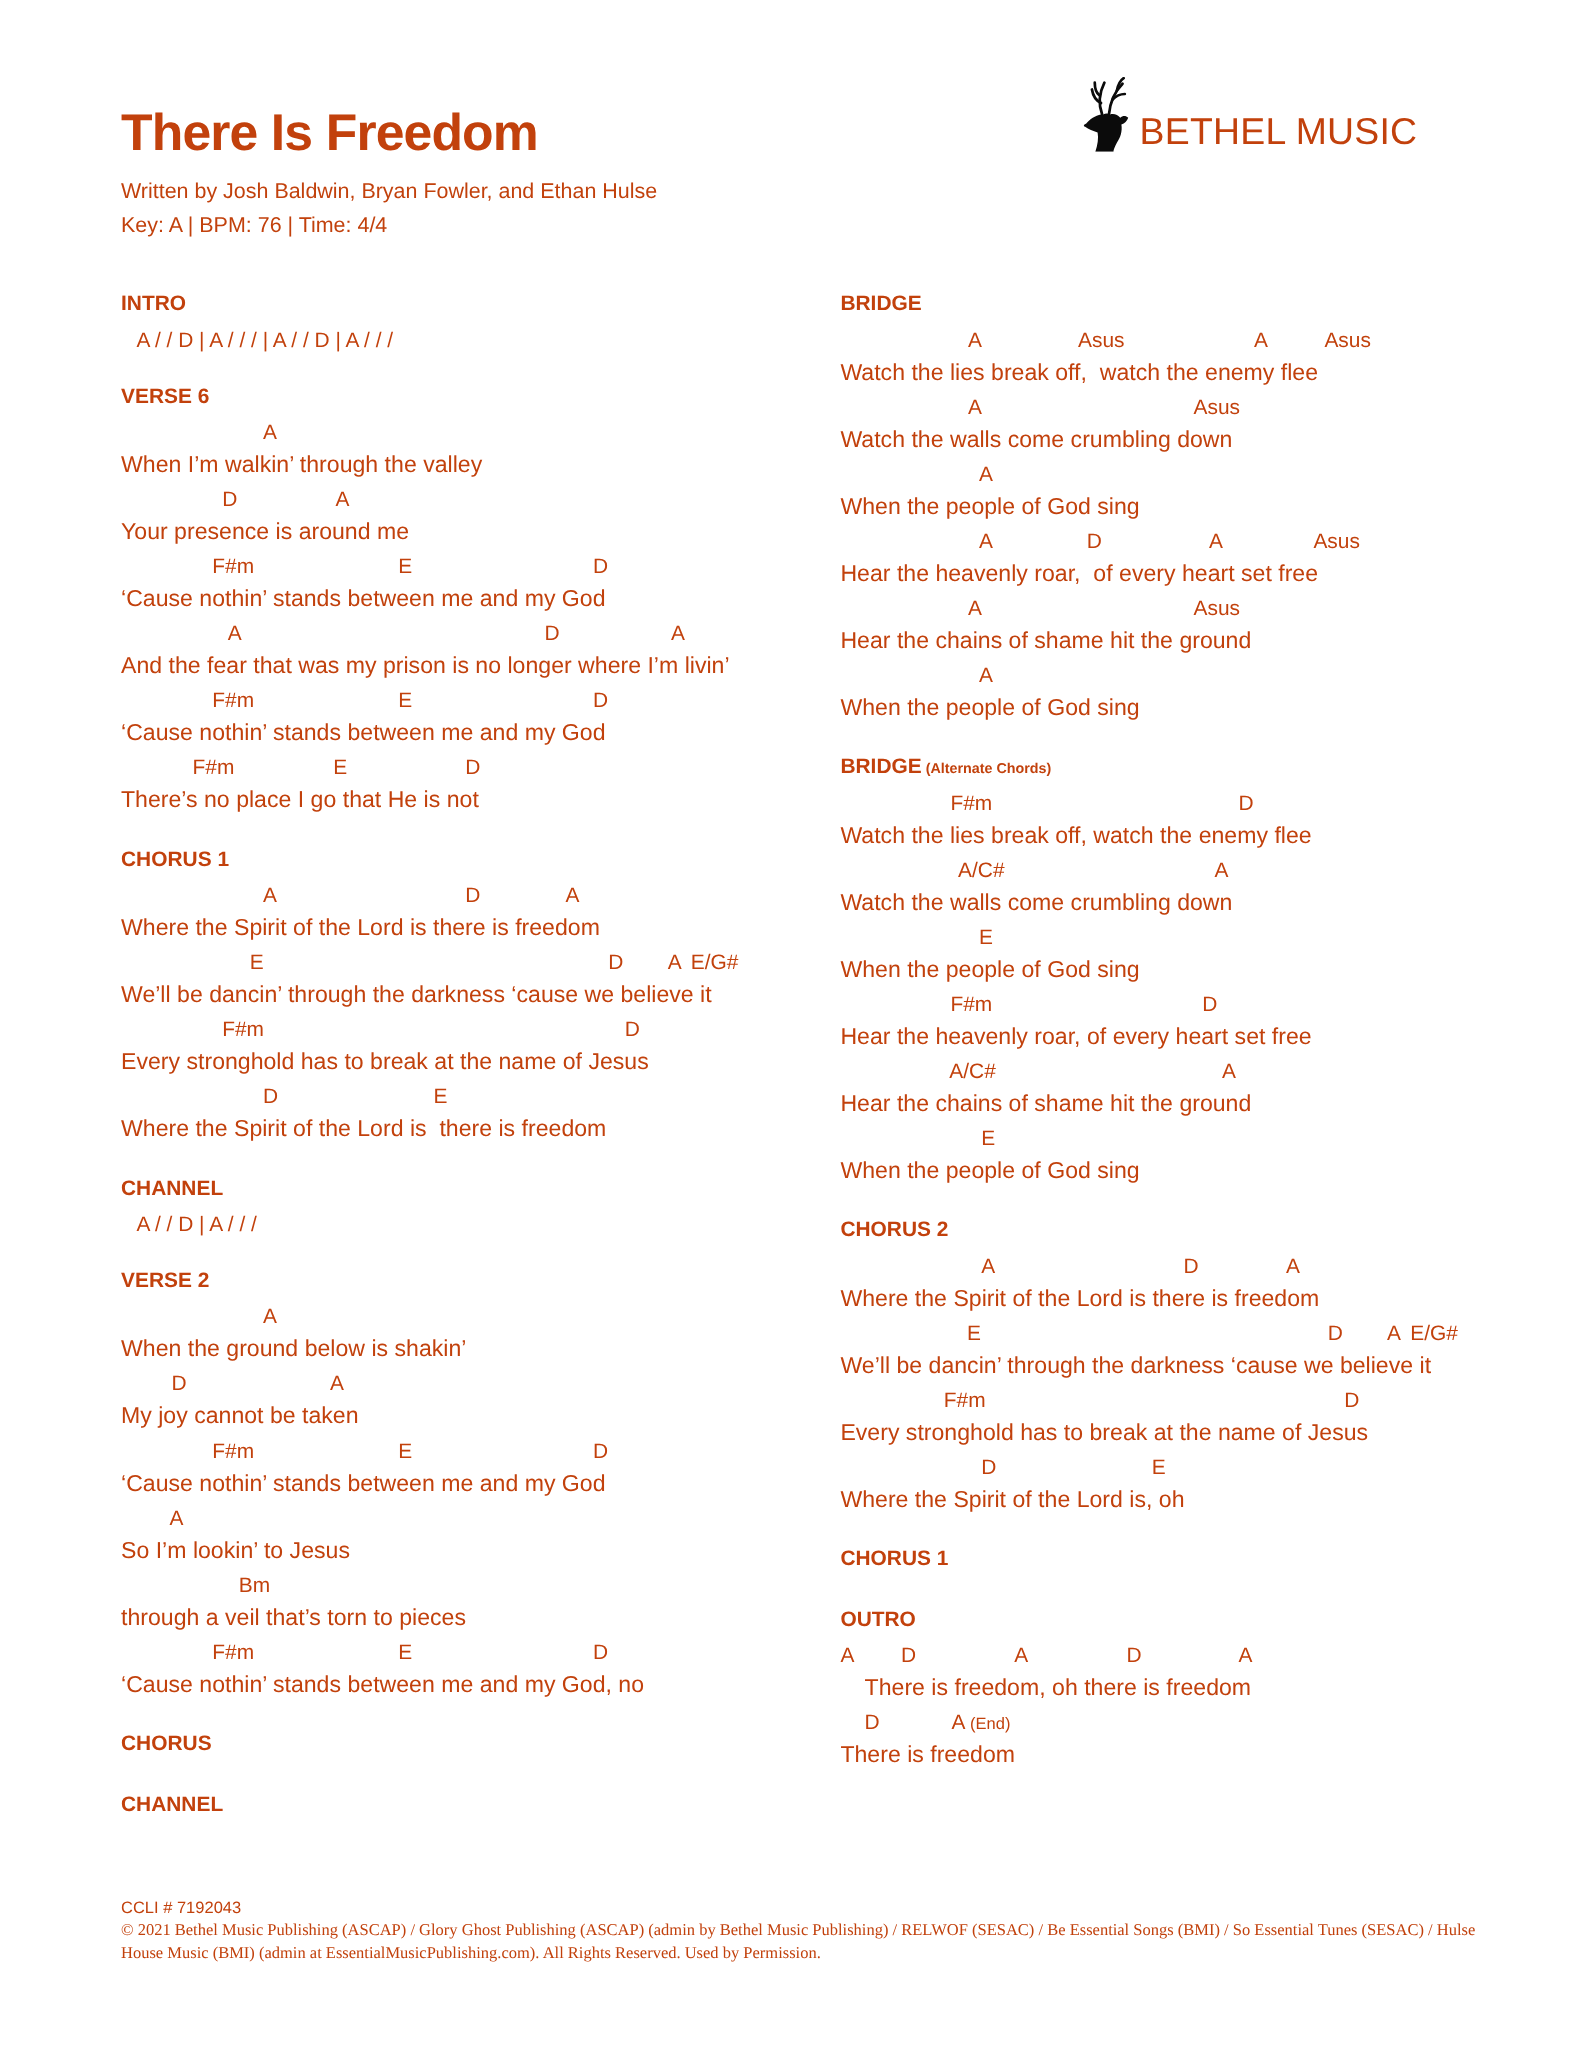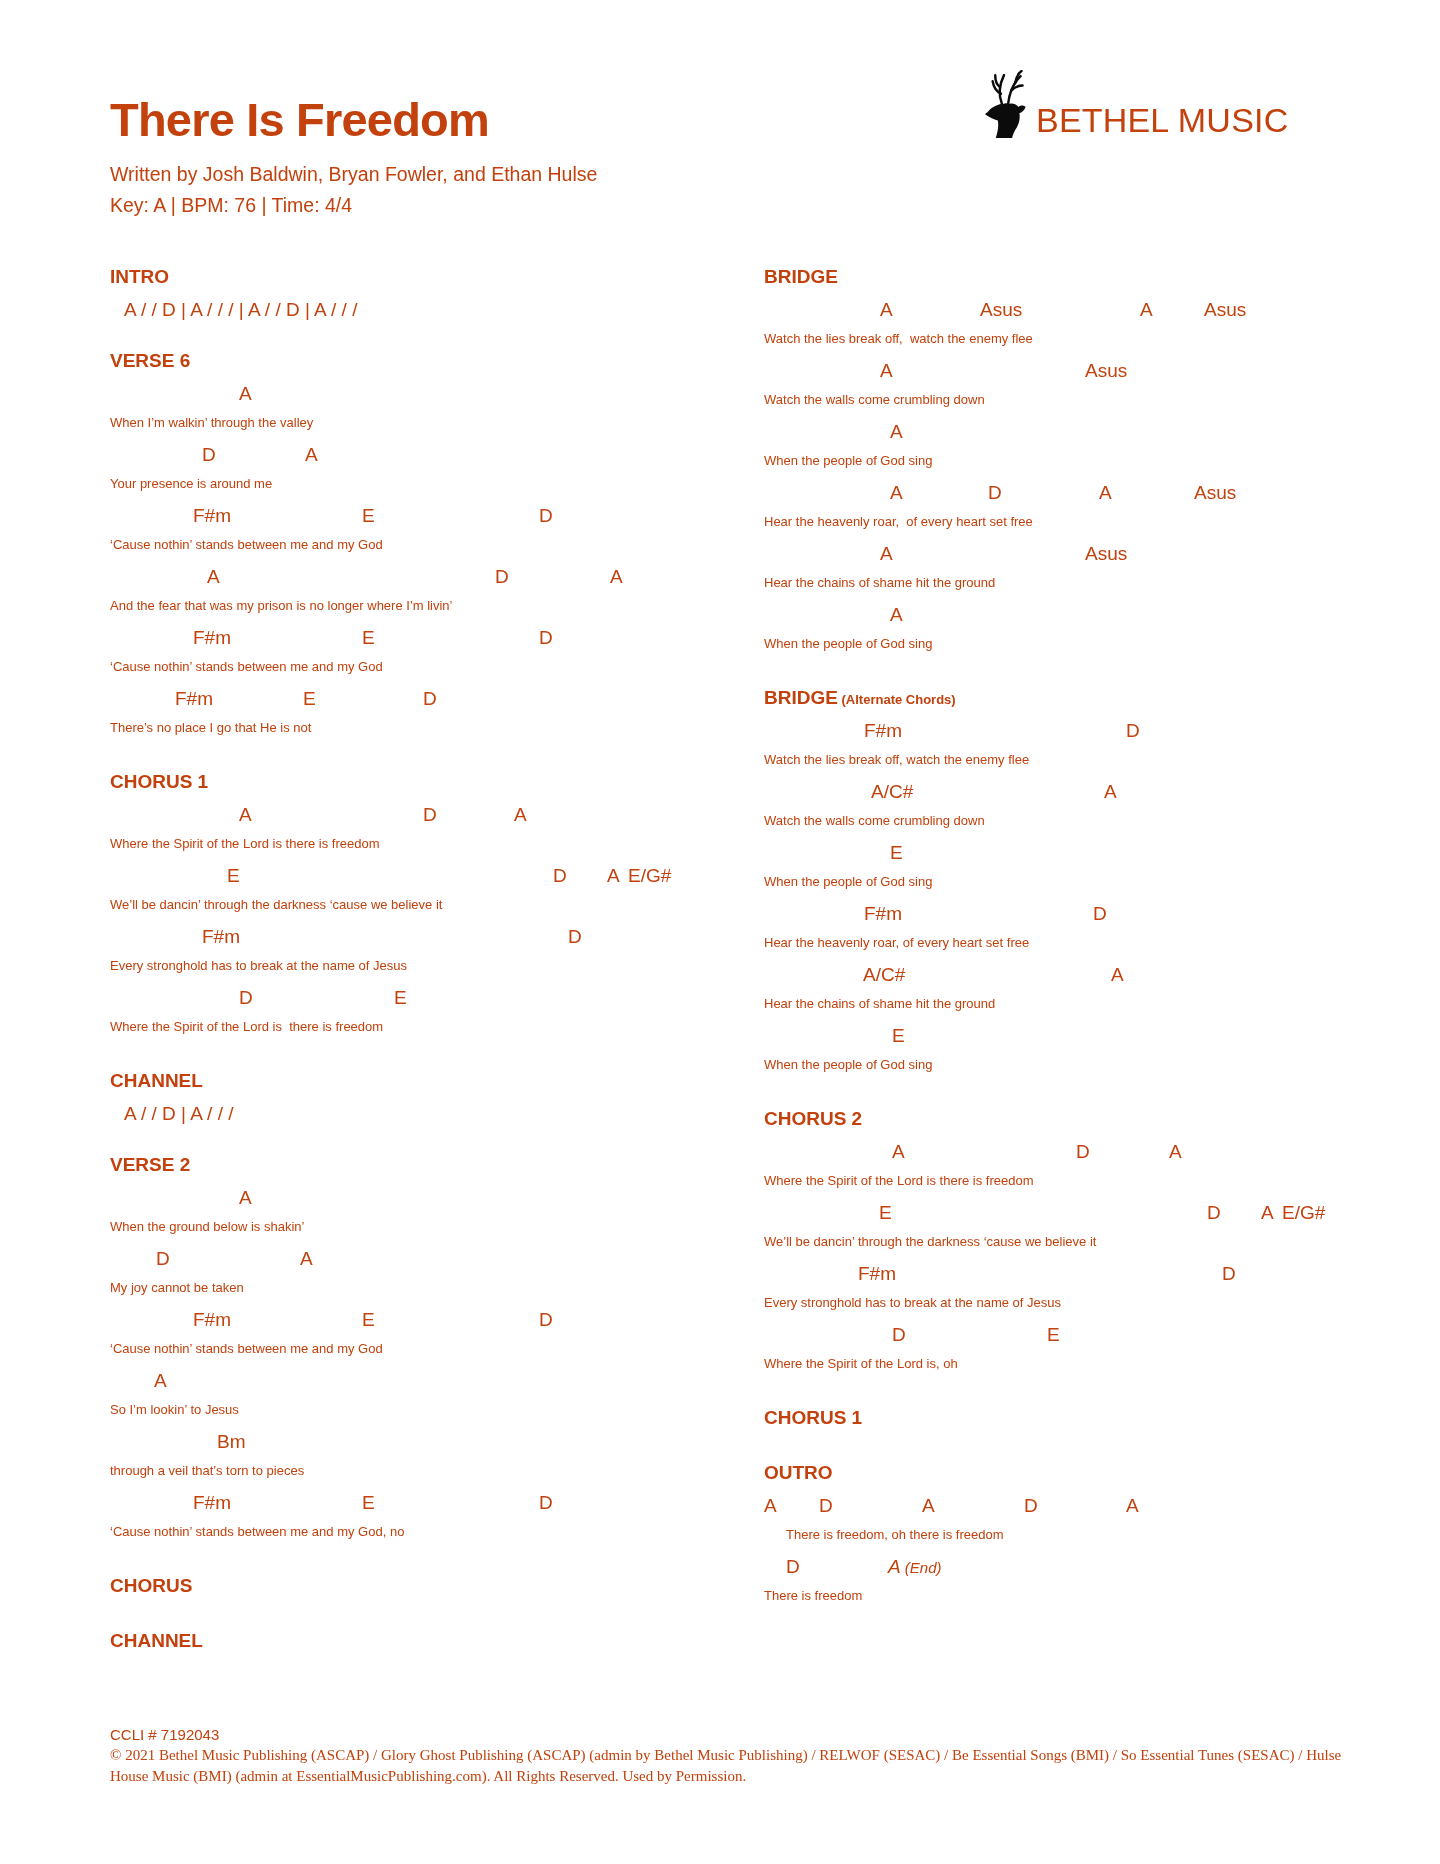--- a/index.html
+++ b/index.html
@@ -25,7 +25,7 @@
   .chord-row{position:relative;height:29px;font-size:19px;line-height:22px;}
   .chord{position:absolute;top:0;white-space:pre;}
   .chord-note{font-size:15px;}
-  .lyric-row{height:32px;font-size:13px;line-height:22px;white-space:pre;}
+  .lyric-row{height:32px;font-size:21px;line-height:22px;white-space:pre;}
   .chord-run{height:29px;font-size:19px;line-height:22px;white-space:pre;margin-left:14px;}
   .footer{position:absolute;left:110px;top:1724px;font-size:15px;line-height:21px;}
   .copyright{width:1258px;font-family:Liberation Serif, serif;}

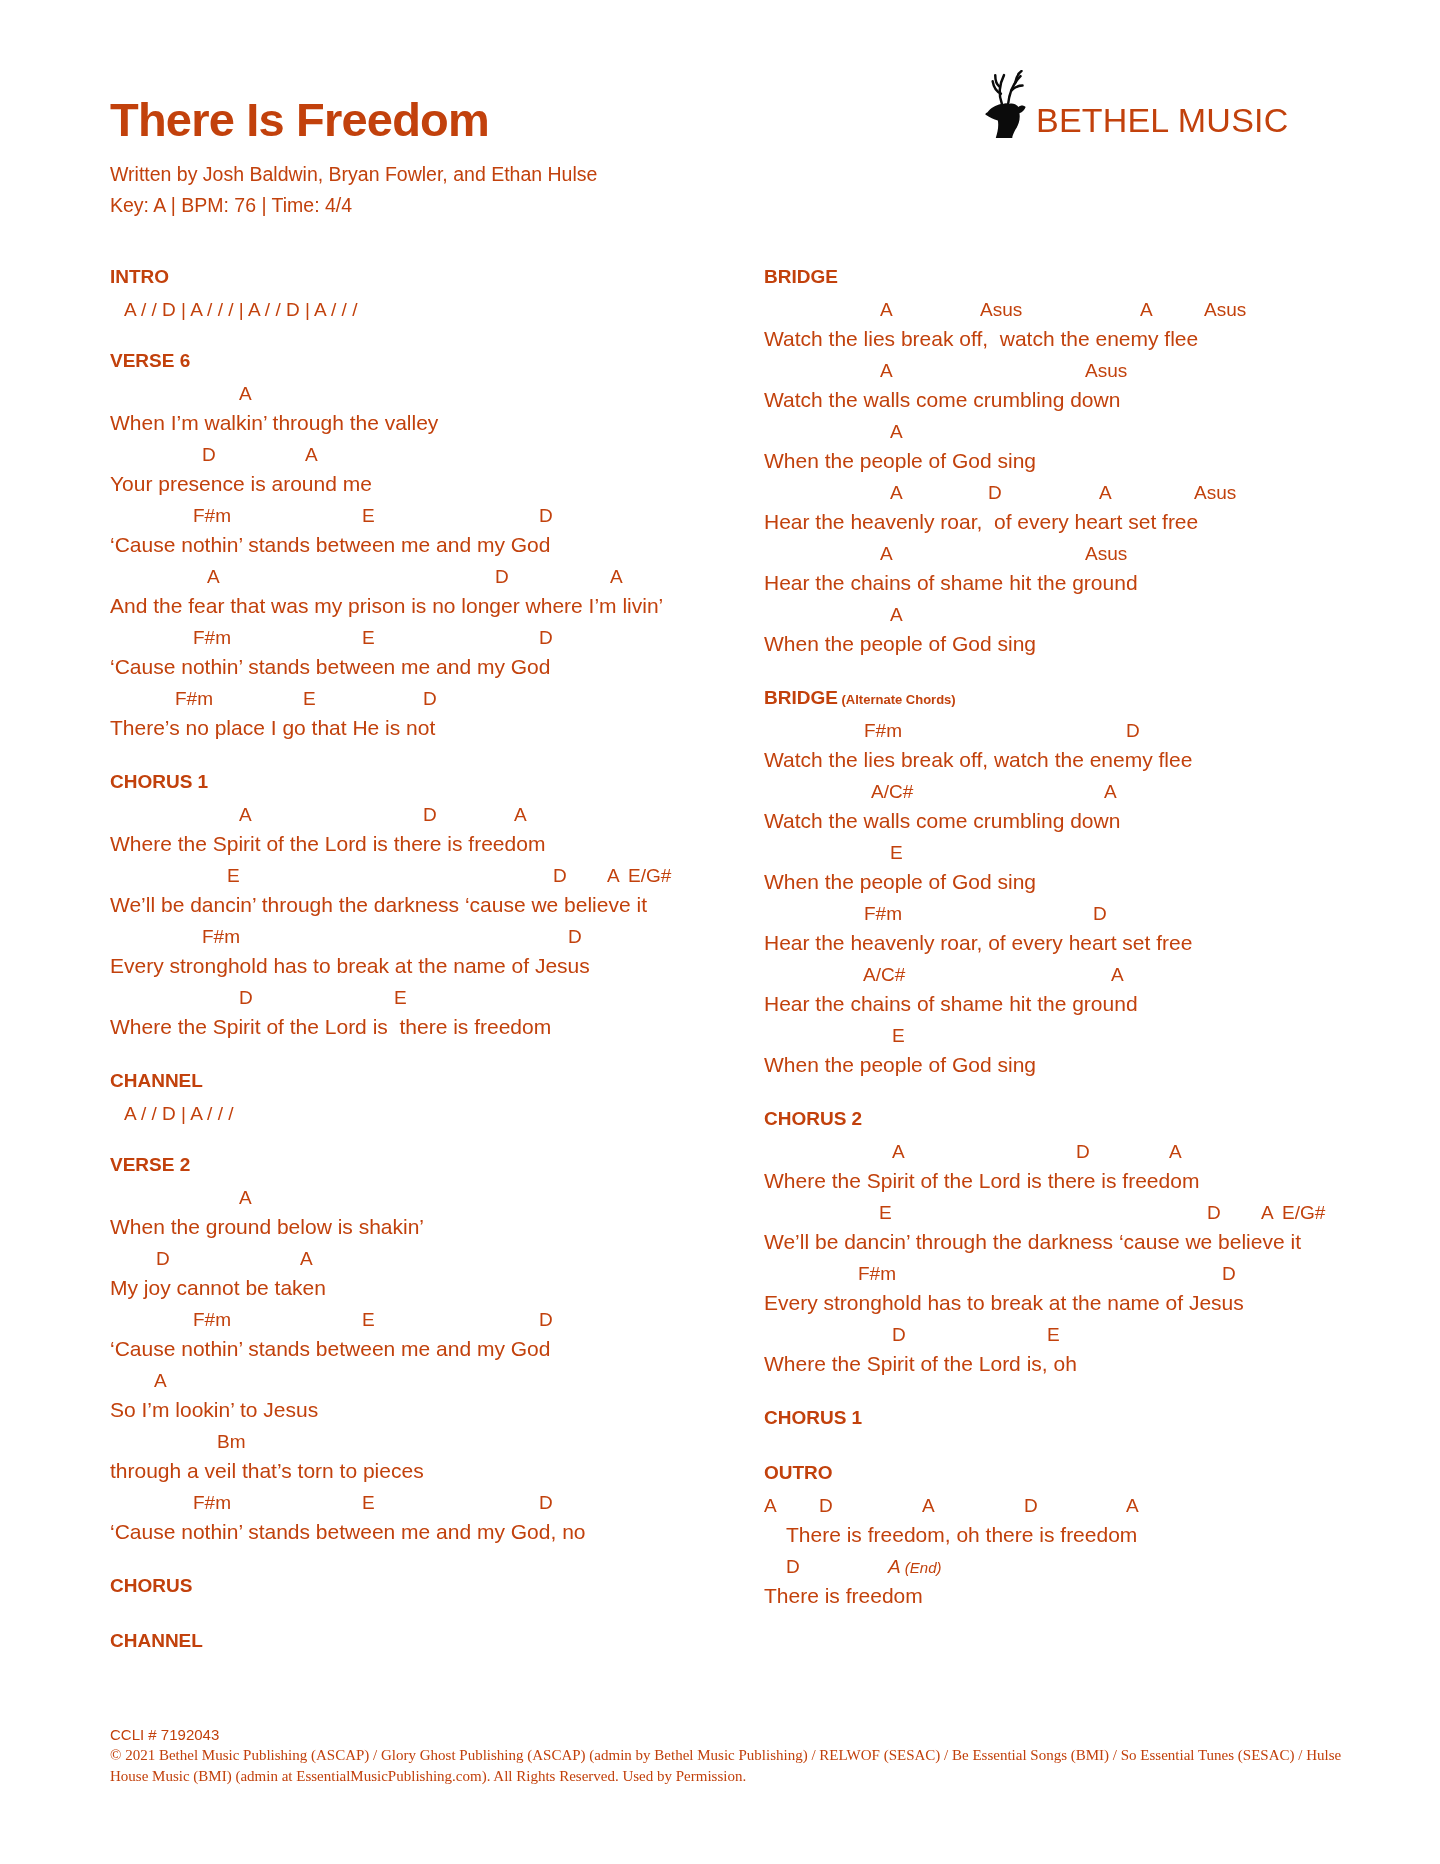--- a/index.html
+++ b/index.html
@@ -275,7 +275,7 @@
           <div class="lyric-row" style="padding-left: 22px;">There is freedom, oh there is freedom</div>
           <div class="chord-row">
             <span class="chord" style="left: 22px;">D</span>
-            <span class="chord" style="left: 124px; font-style: italic;">A<span class="chord-note"> (End)</span></span>
+            <span class="chord" style="left: 101px;">A<span class="chord-note"> (End)</span></span>
           </div>
           <div class="lyric-row">There is freedom</div>
         </section>

